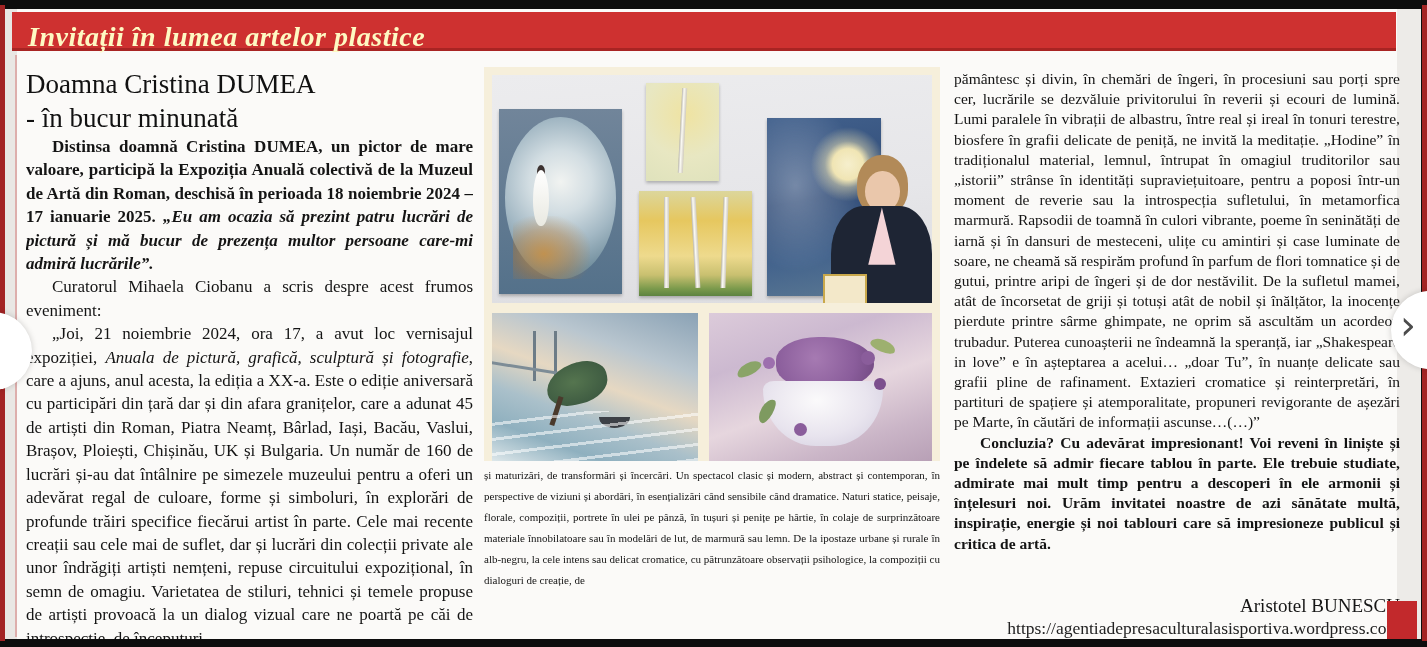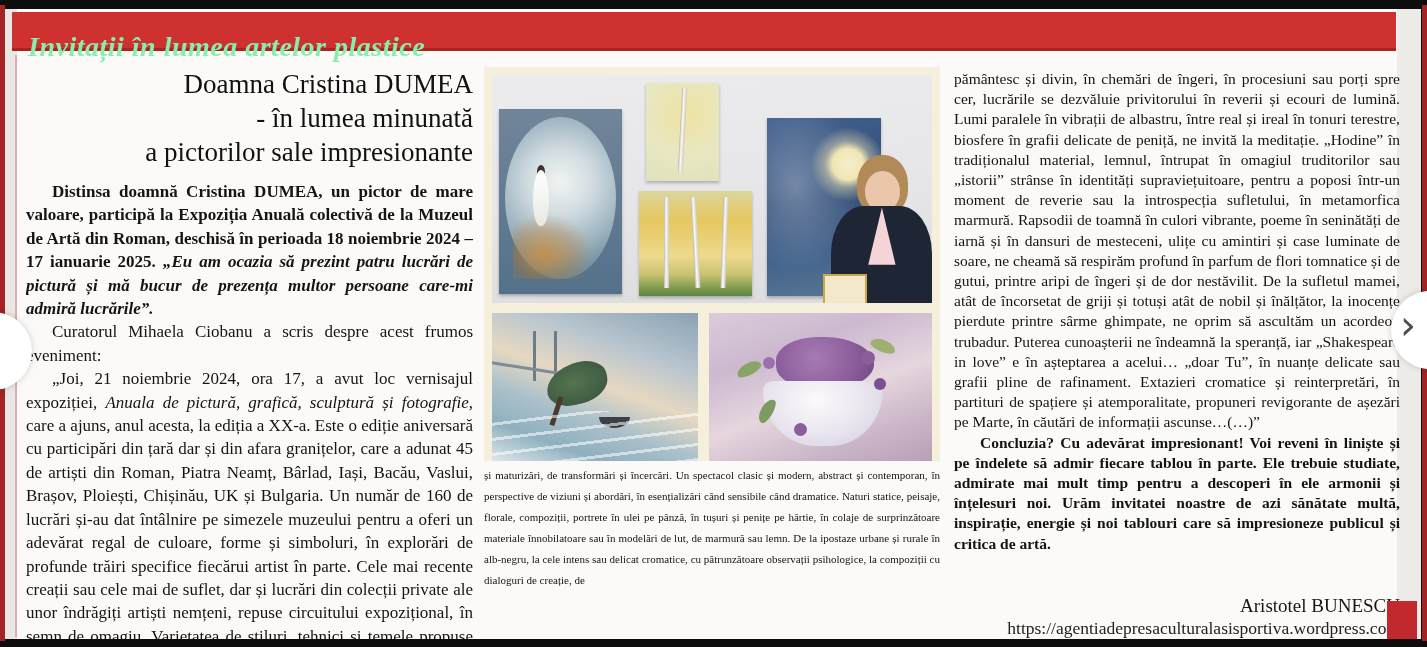--- a/index.html
+++ b/index.html
@@ -21,7 +21,7 @@
 
   .banner { position:absolute; left:7px; top:3px; width:1384px; height:39px;
             background:#ce3130; border-bottom:3px solid #a82423; }
-  .banner span { display:block; padding:19px 0 0 16px; color:#86efac;
+  .banner span { display:block; padding:9px 0 0 16px; color:#fef9c3;
                  font-style:italic; font-weight:bold; font-size:28px; letter-spacing:.5px; }
 
   .col { position:absolute; text-align:justify; color:#141414; }

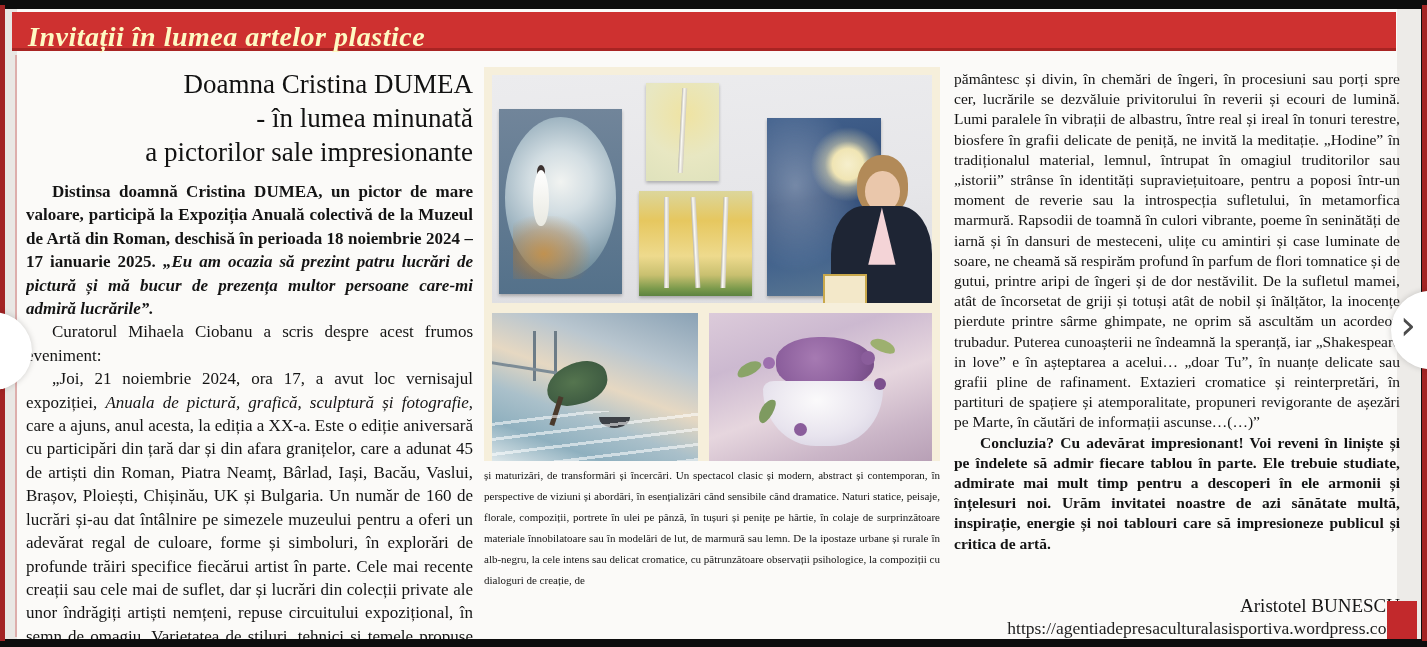--- a/index.html
+++ b/index.html
@@ -30,8 +30,8 @@
 
   .left-col   { left:21px;  top:58px;  width:447px; height:572px; overflow:hidden;
                 font-size:17px; line-height:23.4px; }
-  .headline { text-align:right; font-size:27px; line-height:34px; font-weight:normal;
-              margin-bottom:11px; color:#111; }
+  .headline { text-align:left; font-size:27px; line-height:34px; font-weight:normal;
+              margin-bottom:0; color:#111; }
   .p-bold { font-weight:bold; }
   .p-bold .q { font-style:italic; }
 

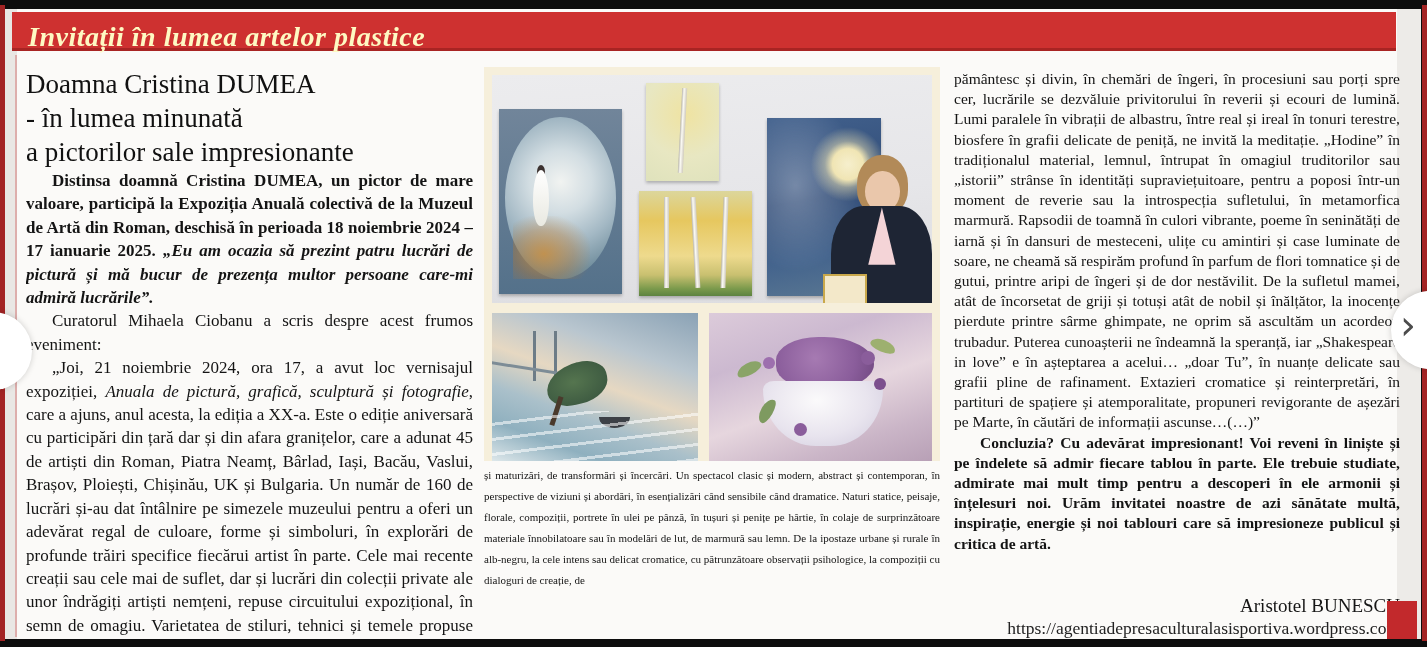--- a/index.html
+++ b/index.html
@@ -159,7 +159,7 @@
     <div class="col left-col">
       <h1 class="headline">
         <span>Doamna Cristina DUMEA</span><br>
-        <span>- în lumea minunată</span><br>
+        <span>- în bucur minunată</span><br>
         <span>a pictorilor sale impresionante</span>
       </h1>
       <p class="indent p-bold"><span>Distinsa doamnă Cristina DUMEA, un pictor de mare valoare, participă la Expoziția Anuală colectivă de la Muzeul de Artă din Roman, deschisă în perioada 18 noiembrie 2024 – 17 ianuarie 2025. </span><span class="q">„Eu am ocazia să prezint patru lucrări de pictură și mă bucur de prezența multor persoane care-mi admiră lucrările”.</span></p>

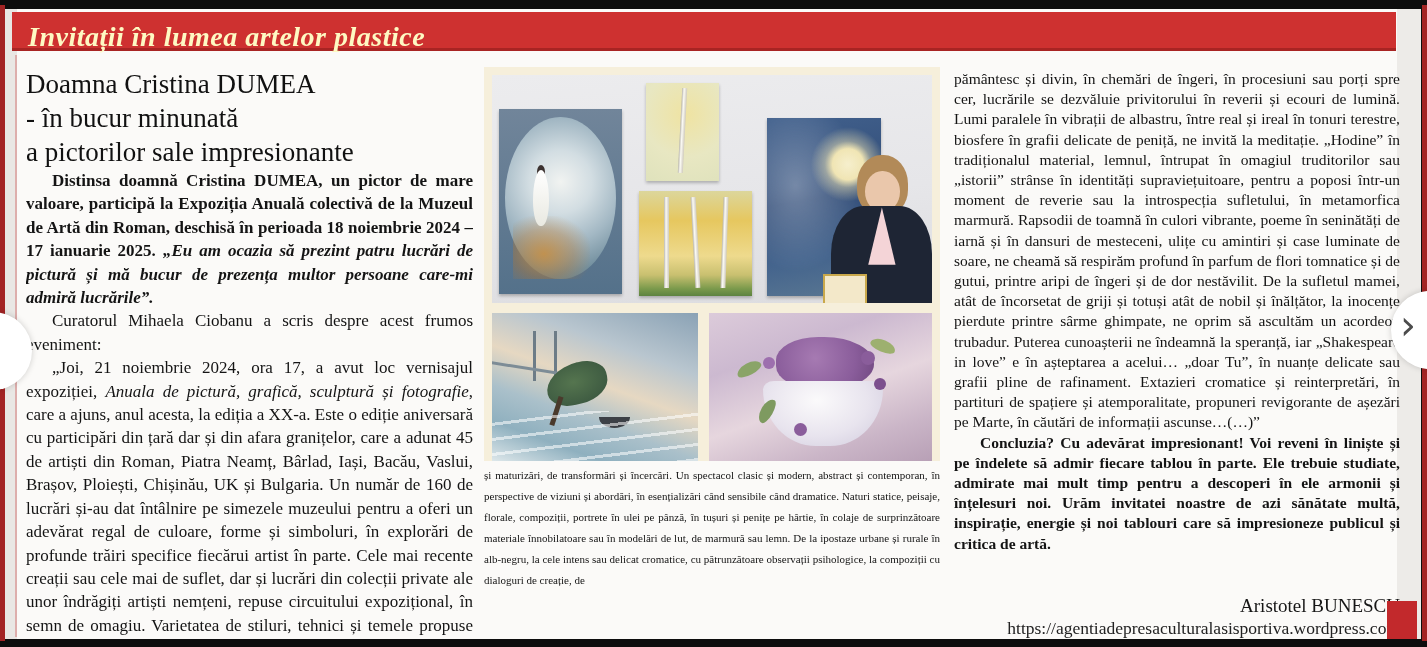--- a/index.html
+++ b/index.html
@@ -160,7 +160,6 @@
       <h1 class="headline">
         <span>Doamna Cristina DUMEA</span><br>
         <span>- în bucur minunată</span><br>
-        <span>a pictorilor sale impresionante</span>
       </h1>
       <p class="indent p-bold"><span>Distinsa doamnă Cristina DUMEA, un pictor de mare valoare, participă la Expoziția Anuală colectivă de la Muzeul de Artă din Roman, deschisă în perioada 18 noiembrie 2024 – 17 ianuarie 2025. </span><span class="q">„Eu am ocazia să prezint patru lucrări de pictură și mă bucur de prezența multor persoane care-mi admiră lucrările”.</span></p>
       <p class="indent">Curatorul Mihaela Ciobanu a scris despre acest frumos eveniment:</p>

